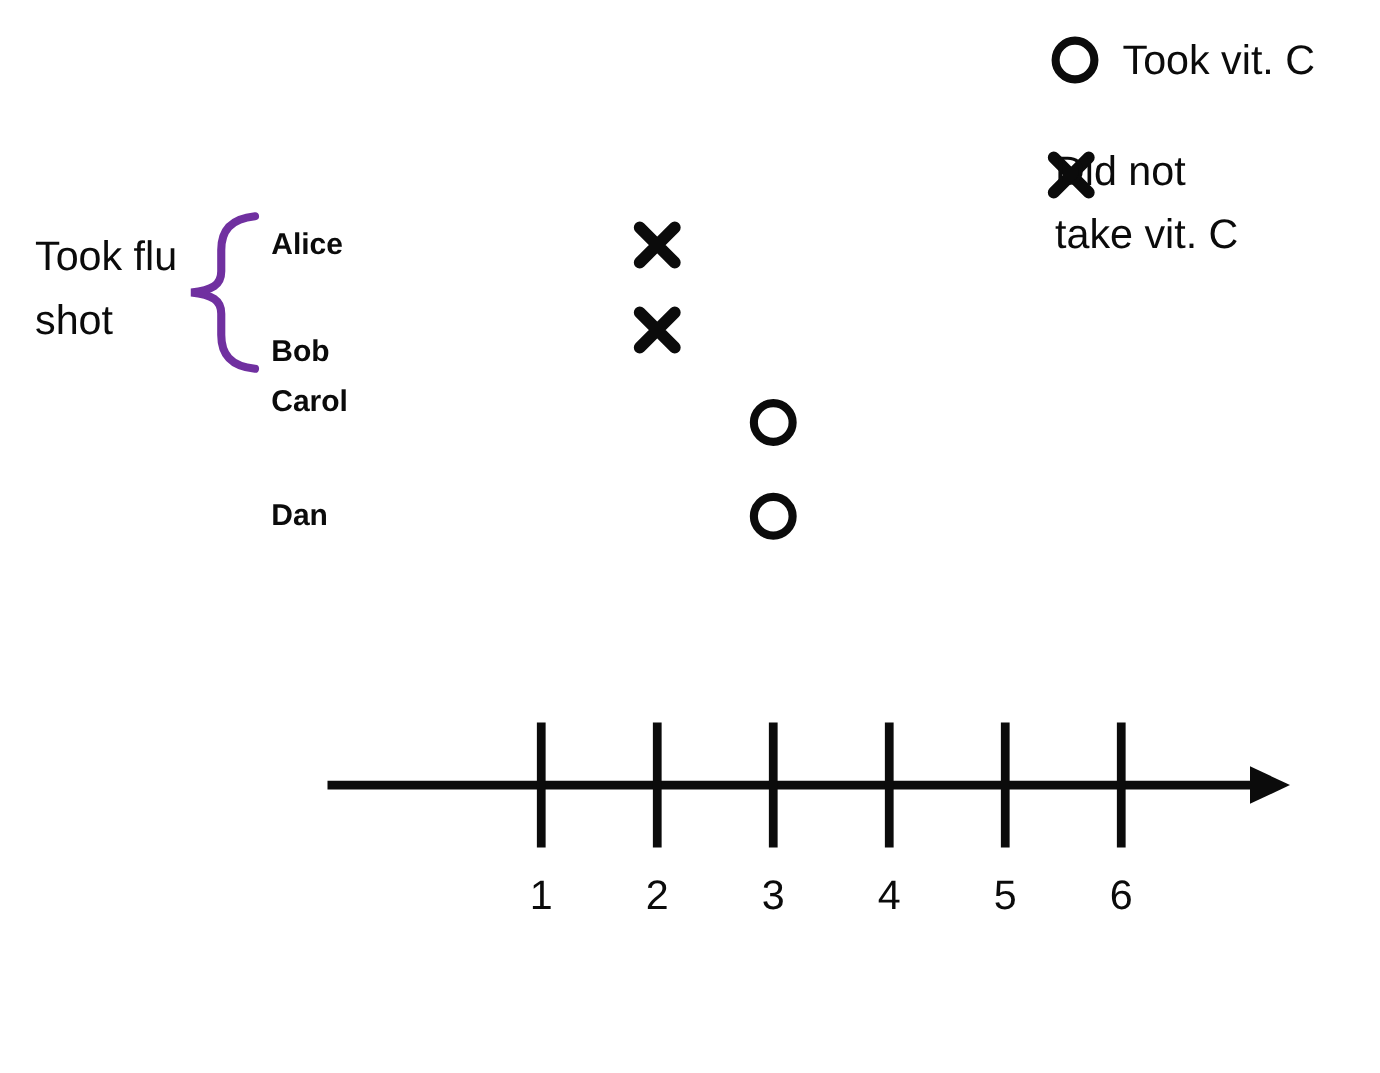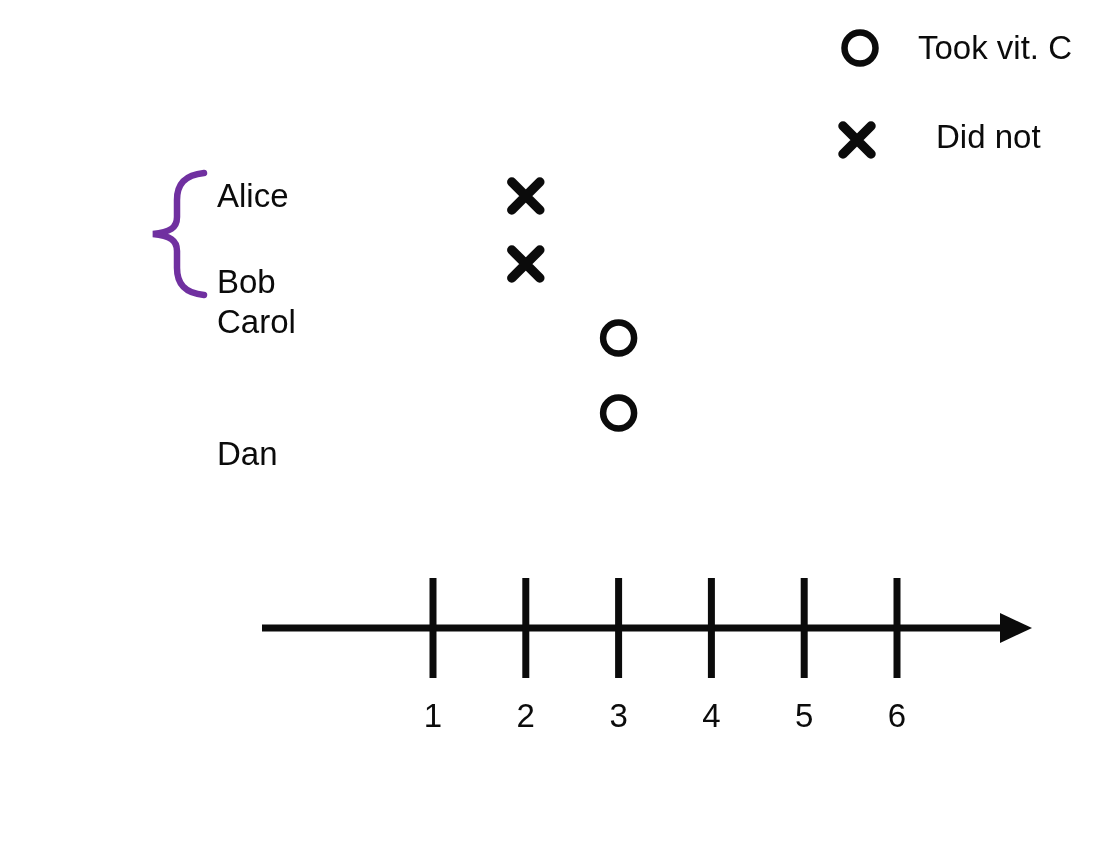--- a/index.html
+++ b/index.html
@@ -80,7 +80,7 @@
     <svg class="legend-symbol" style="left:838px; top:26px;" viewBox="0 0 44 44">
       <circle cx="22" cy="22" r="15.5" fill="none" stroke="#0b0b0b" stroke-width="6.5"></circle>
     </svg>
-    <div class="txt legend-label-line" style="left:898px; top:28px;margin-left:20px;">Took vit. C</div>
+    <div class="txt legend-label-line" style="left:898px; top:28px;">Took vit. C</div>
 
     <svg class="legend-symbol" style="left:835px; top:118px;" viewBox="0 0 44 44">
       <path d="M8 8 L36 36 M36 8 L8 36" fill="none" stroke="#0b0b0b" stroke-width="9.5" stroke-linecap="round"></path>

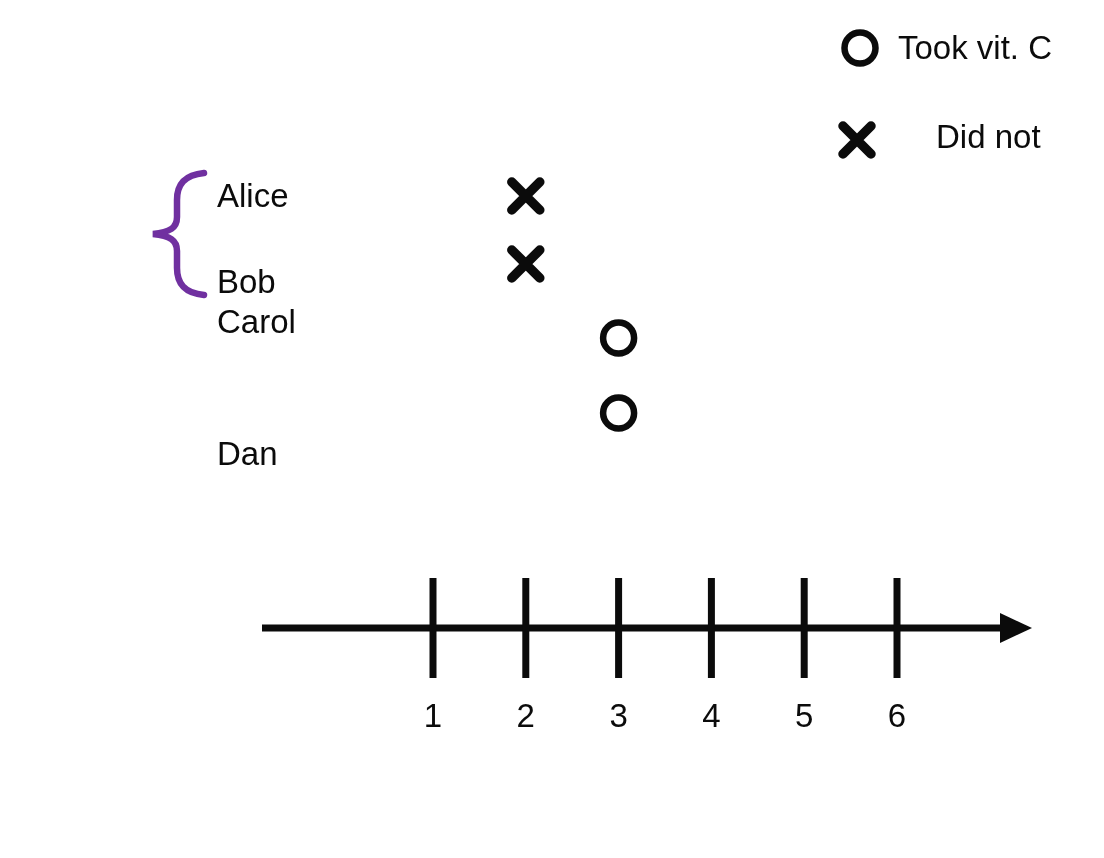--- a/index.html
+++ b/index.html
@@ -85,7 +85,7 @@
     <svg class="legend-symbol" style="left:835px; top:118px;" viewBox="0 0 44 44">
       <path d="M8 8 L36 36 M36 8 L8 36" fill="none" stroke="#0b0b0b" stroke-width="9.5" stroke-linecap="round"></path>
     </svg>
-    <div class="txt legend-label-multi" style="left:936px; top:112px;">
+    <div class="txt legend-label-multi" style="left:844px; top:112px;">
       <div>Did not</div>
     </div>
   </div>

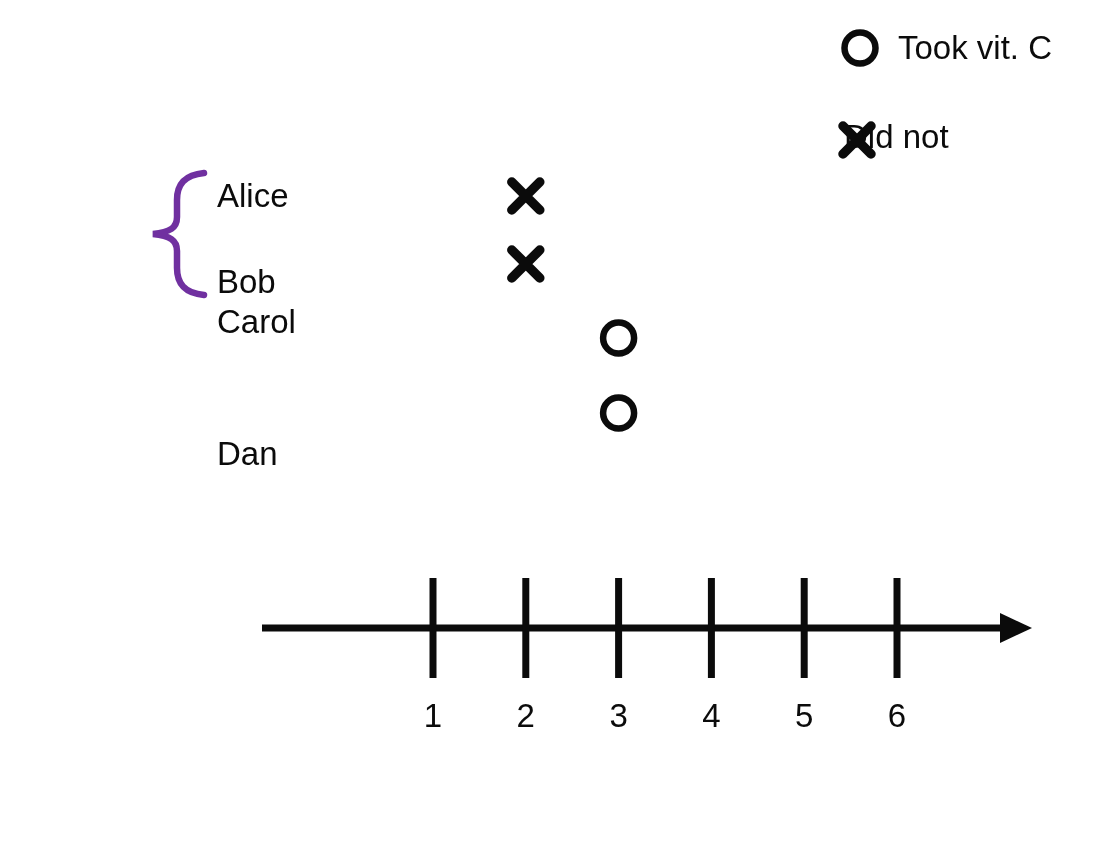--- a/index.html
+++ b/index.html
@@ -90,6 +90,10 @@
     </div>
   </div>
 
+  <div class="txt group-label" style="left:28px; top:179px;">
+    <div>Took flu</div>
+    <div>shot</div>
+  </div>
 
   <div id="names-layer">
       <div class="name-label" style="left: 217px; top: 196px;">Alice</div>

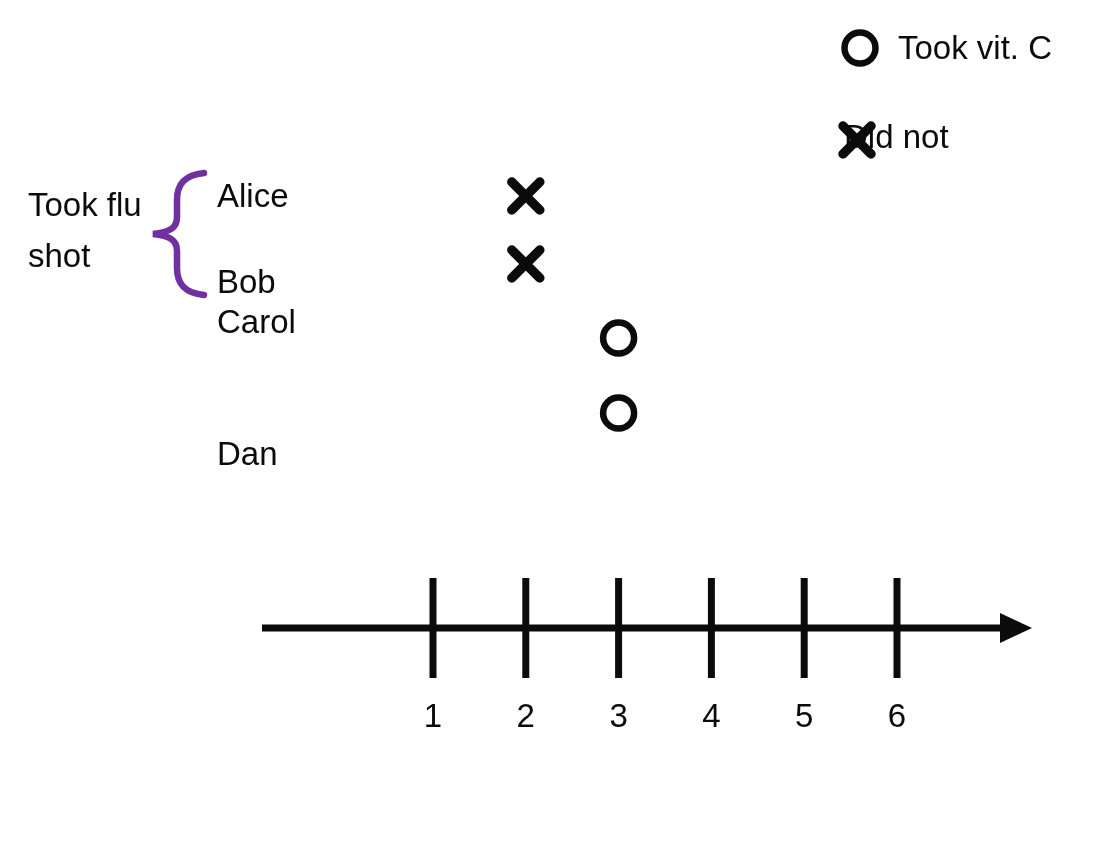--- a/index.html
+++ b/index.html
@@ -37,9 +37,10 @@
   .group-label div { line-height: 51px; }
   .name-label {
     position: absolute;
-    font-size: 33px;
+    font-size: 24px;
     transform: translateY(-50%);
     white-space: nowrap;
+    font-weight: bold;
   }
   .caption div { line-height: 50px; }
 </style>

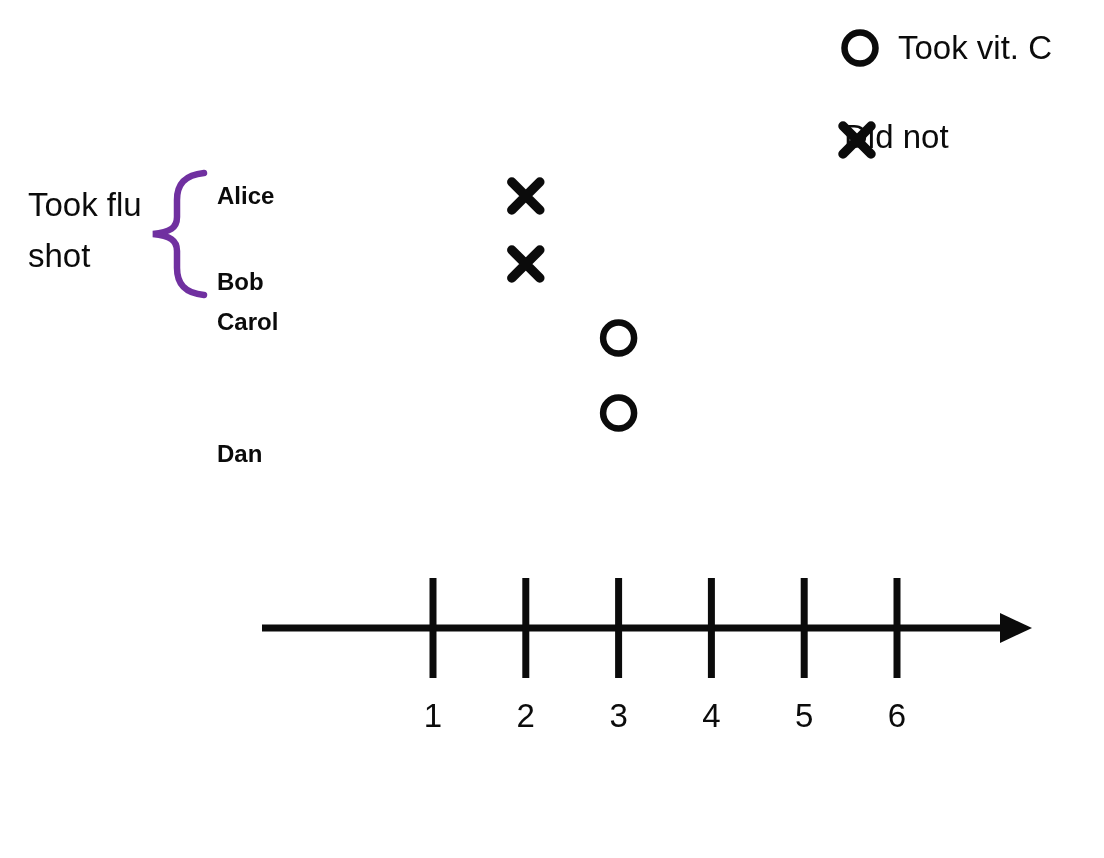--- a/index.html
+++ b/index.html
@@ -88,6 +88,7 @@
     </svg>
     <div class="txt legend-label-multi" style="left:844px; top:112px;">
       <div>Did not</div>
+      <div>take vit. C</div>
     </div>
   </div>
 

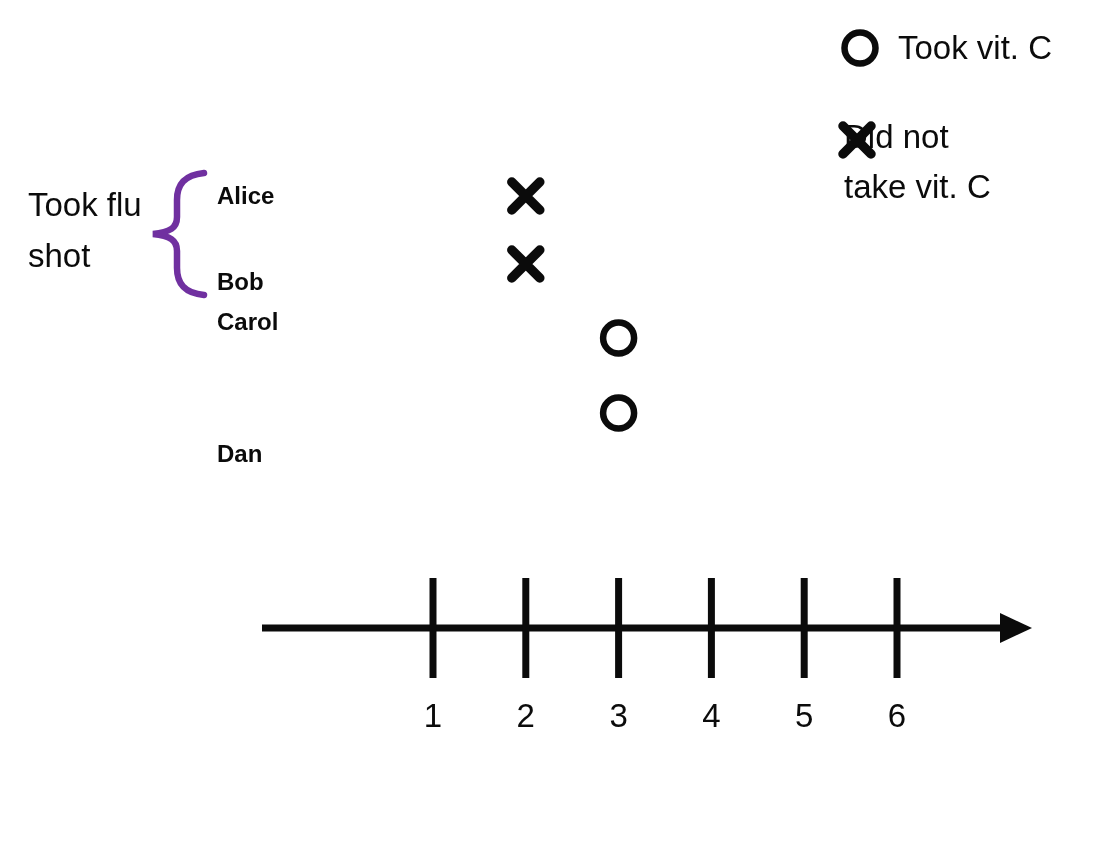--- a/index.html
+++ b/index.html
@@ -101,7 +101,7 @@
       <div class="name-label" style="left: 217px; top: 196px;">Alice</div>
       <div class="name-label" style="left: 217px; top: 282px;">Bob</div>
       <div class="name-label" style="left: 217px; top: 322px;">Carol</div>
-      <div class="name-label" style="left: 217px; top: 413px; margin-top: 41px;">Dan</div>
+      <div class="name-label" style="left: 217px; top: 413px;">Dan</div>
     </div>
 
 

